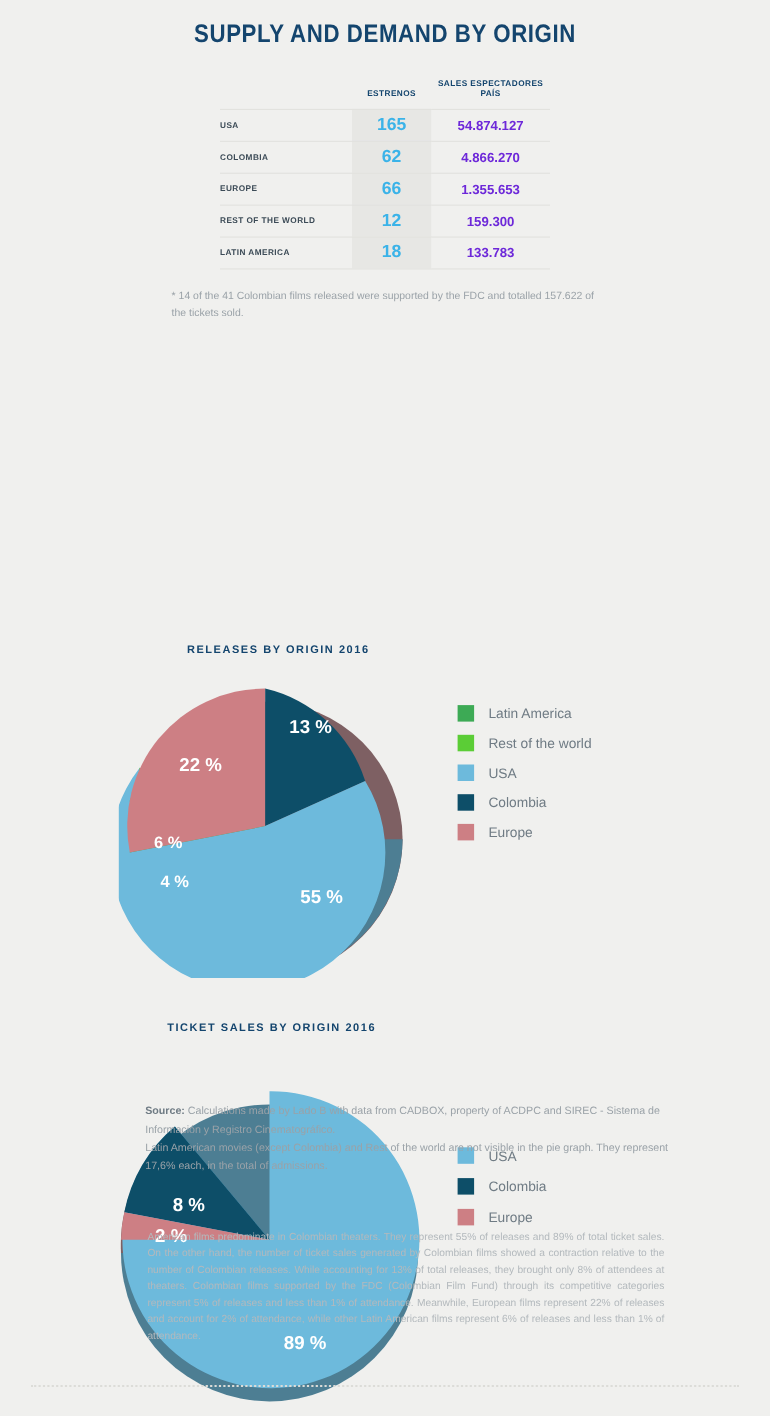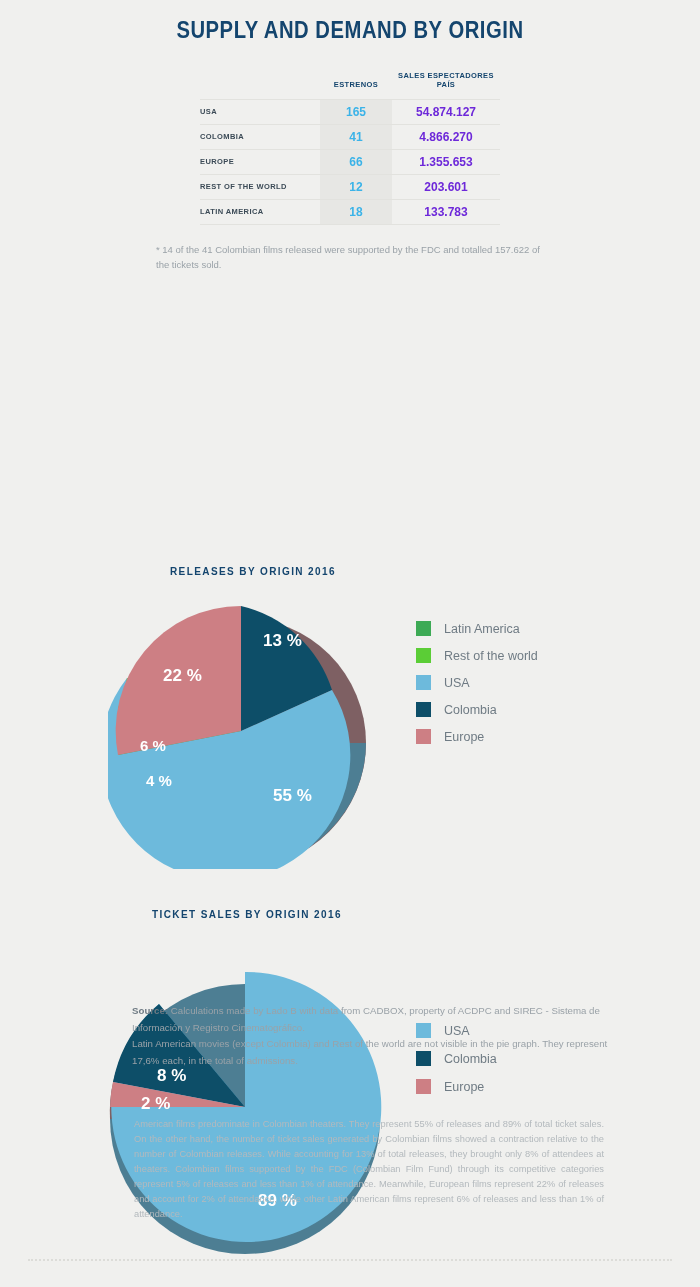--- a/index.html
+++ b/index.html
@@ -65,7 +65,7 @@
   td.cell-estrenos {
     text-align: center;
     color: #3bb3e8;
-    font-size: 12px;
+    font-size: 16px;
     font-weight: bold;
     background: #e7e7e4;
   }

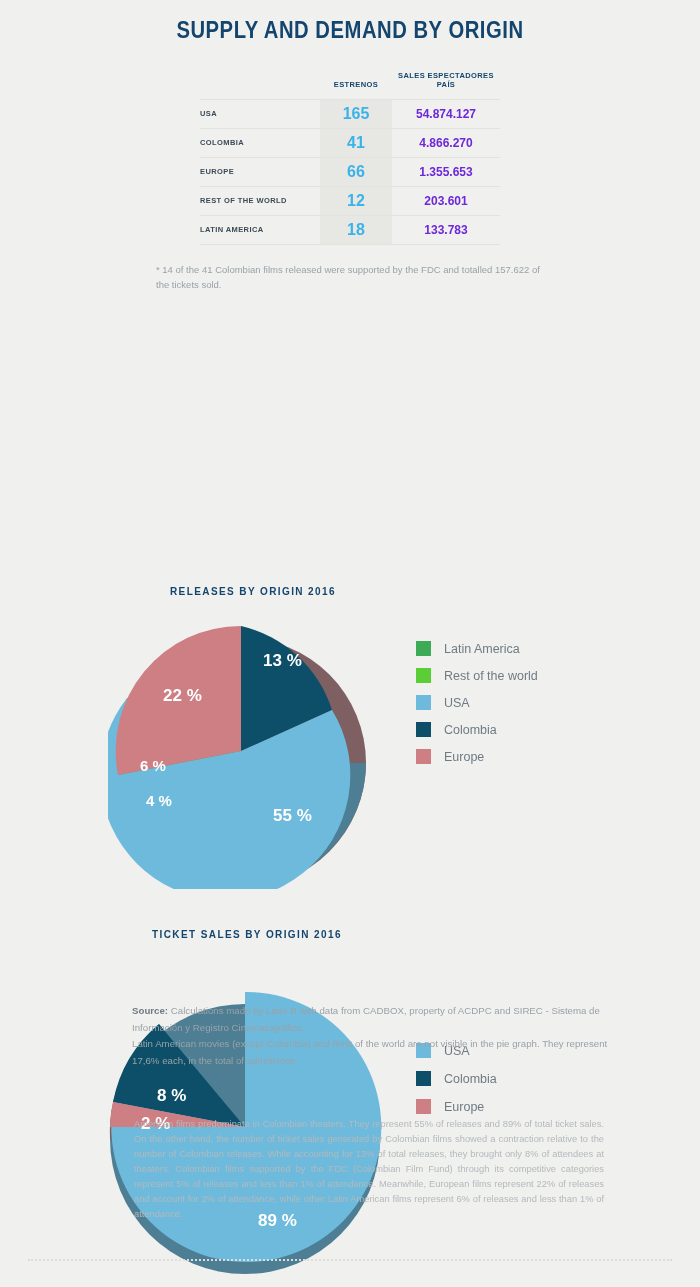--- a/index.html
+++ b/index.html
@@ -174,7 +174,7 @@
       </tr>
       <tr>
         <td class="cell-name">COLOMBIA</td>
-        <td class="cell-estrenos">41</td>
+        <td class="cell-estrenos">62</td>
         <td class="cell-total">4.866.270</td>
       </tr>
       <tr>

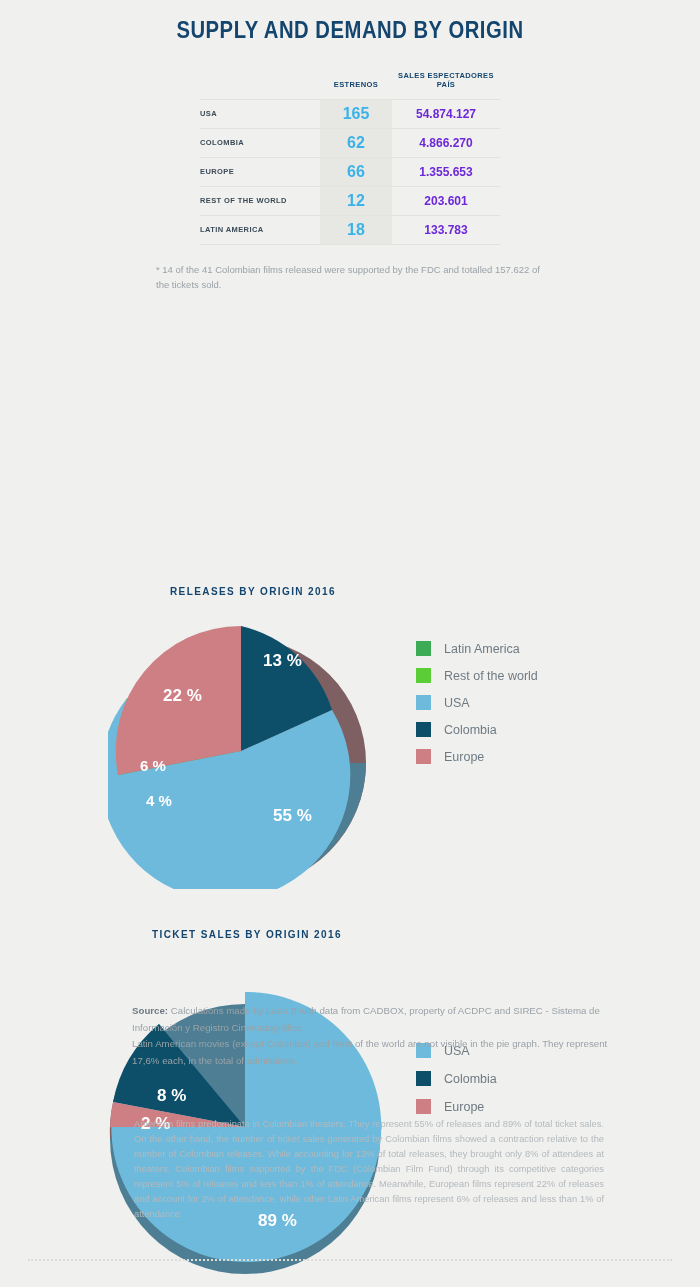--- a/index.html
+++ b/index.html
@@ -185,7 +185,7 @@
       <tr>
         <td class="cell-name">REST OF THE WORLD</td>
         <td class="cell-estrenos">12</td>
-        <td class="cell-total">203.601</td>
+        <td class="cell-total">159.300</td>
       </tr>
       <tr>
         <td class="cell-name">LATIN AMERICA</td>

